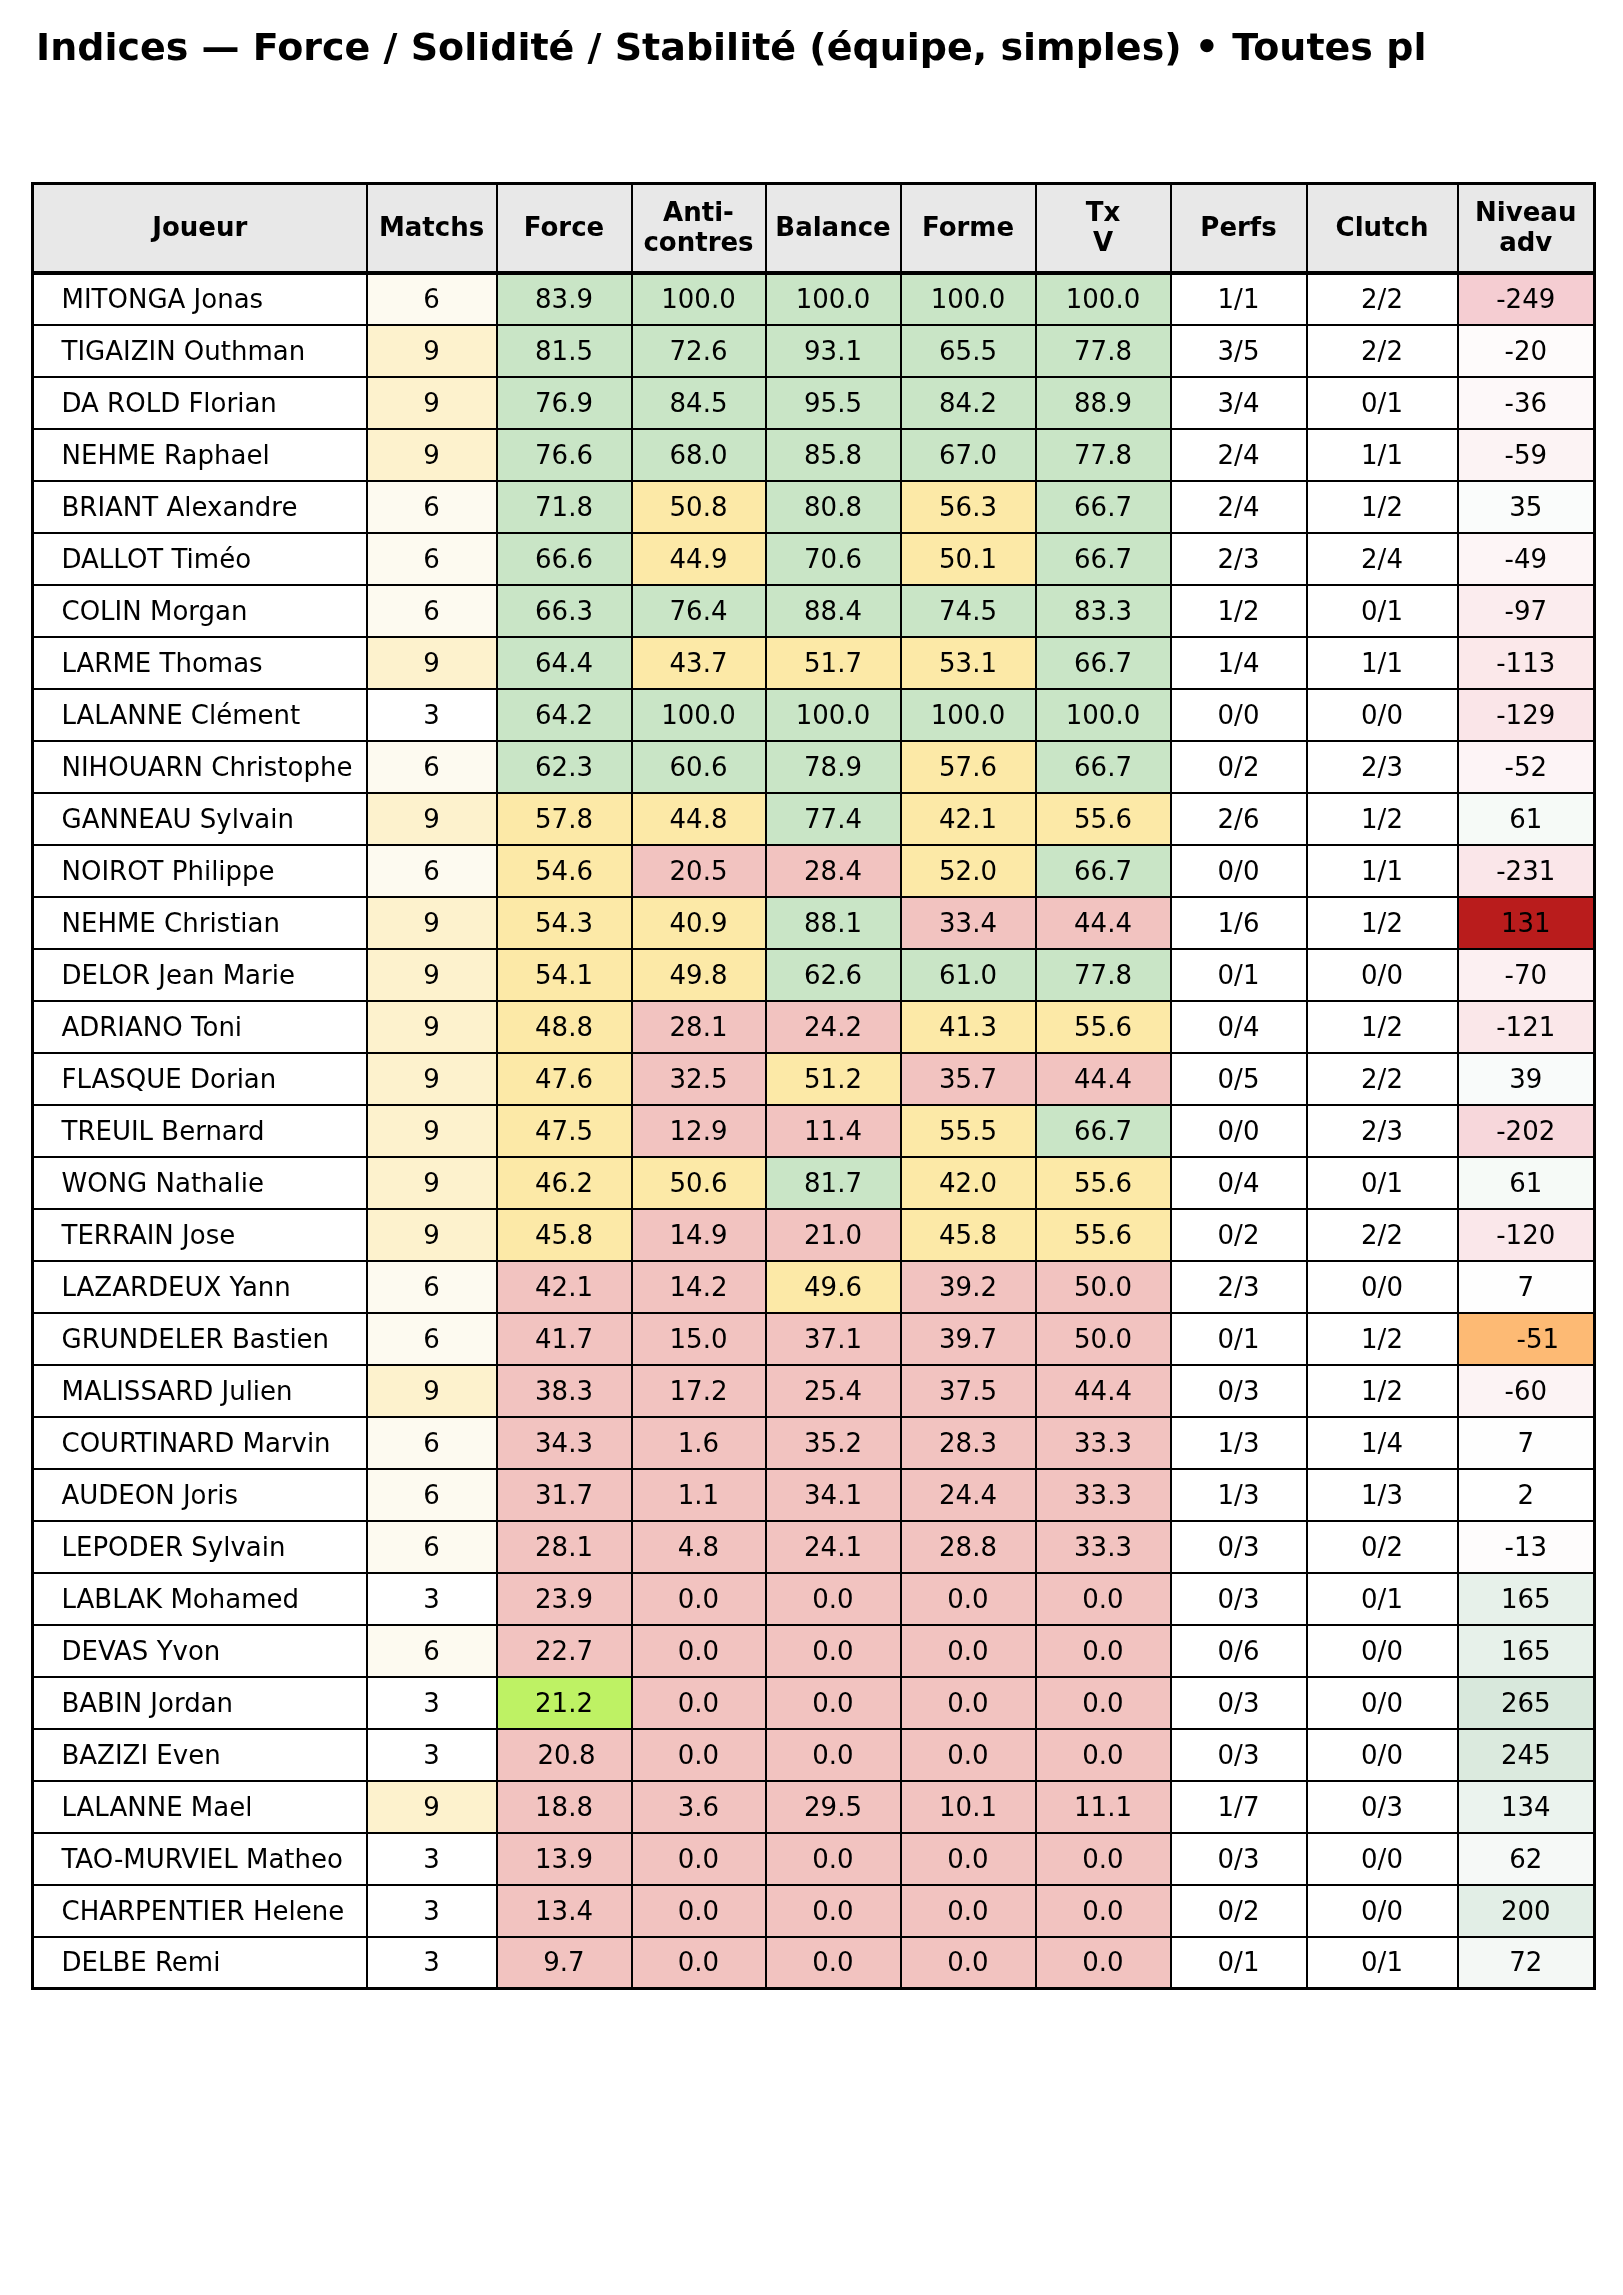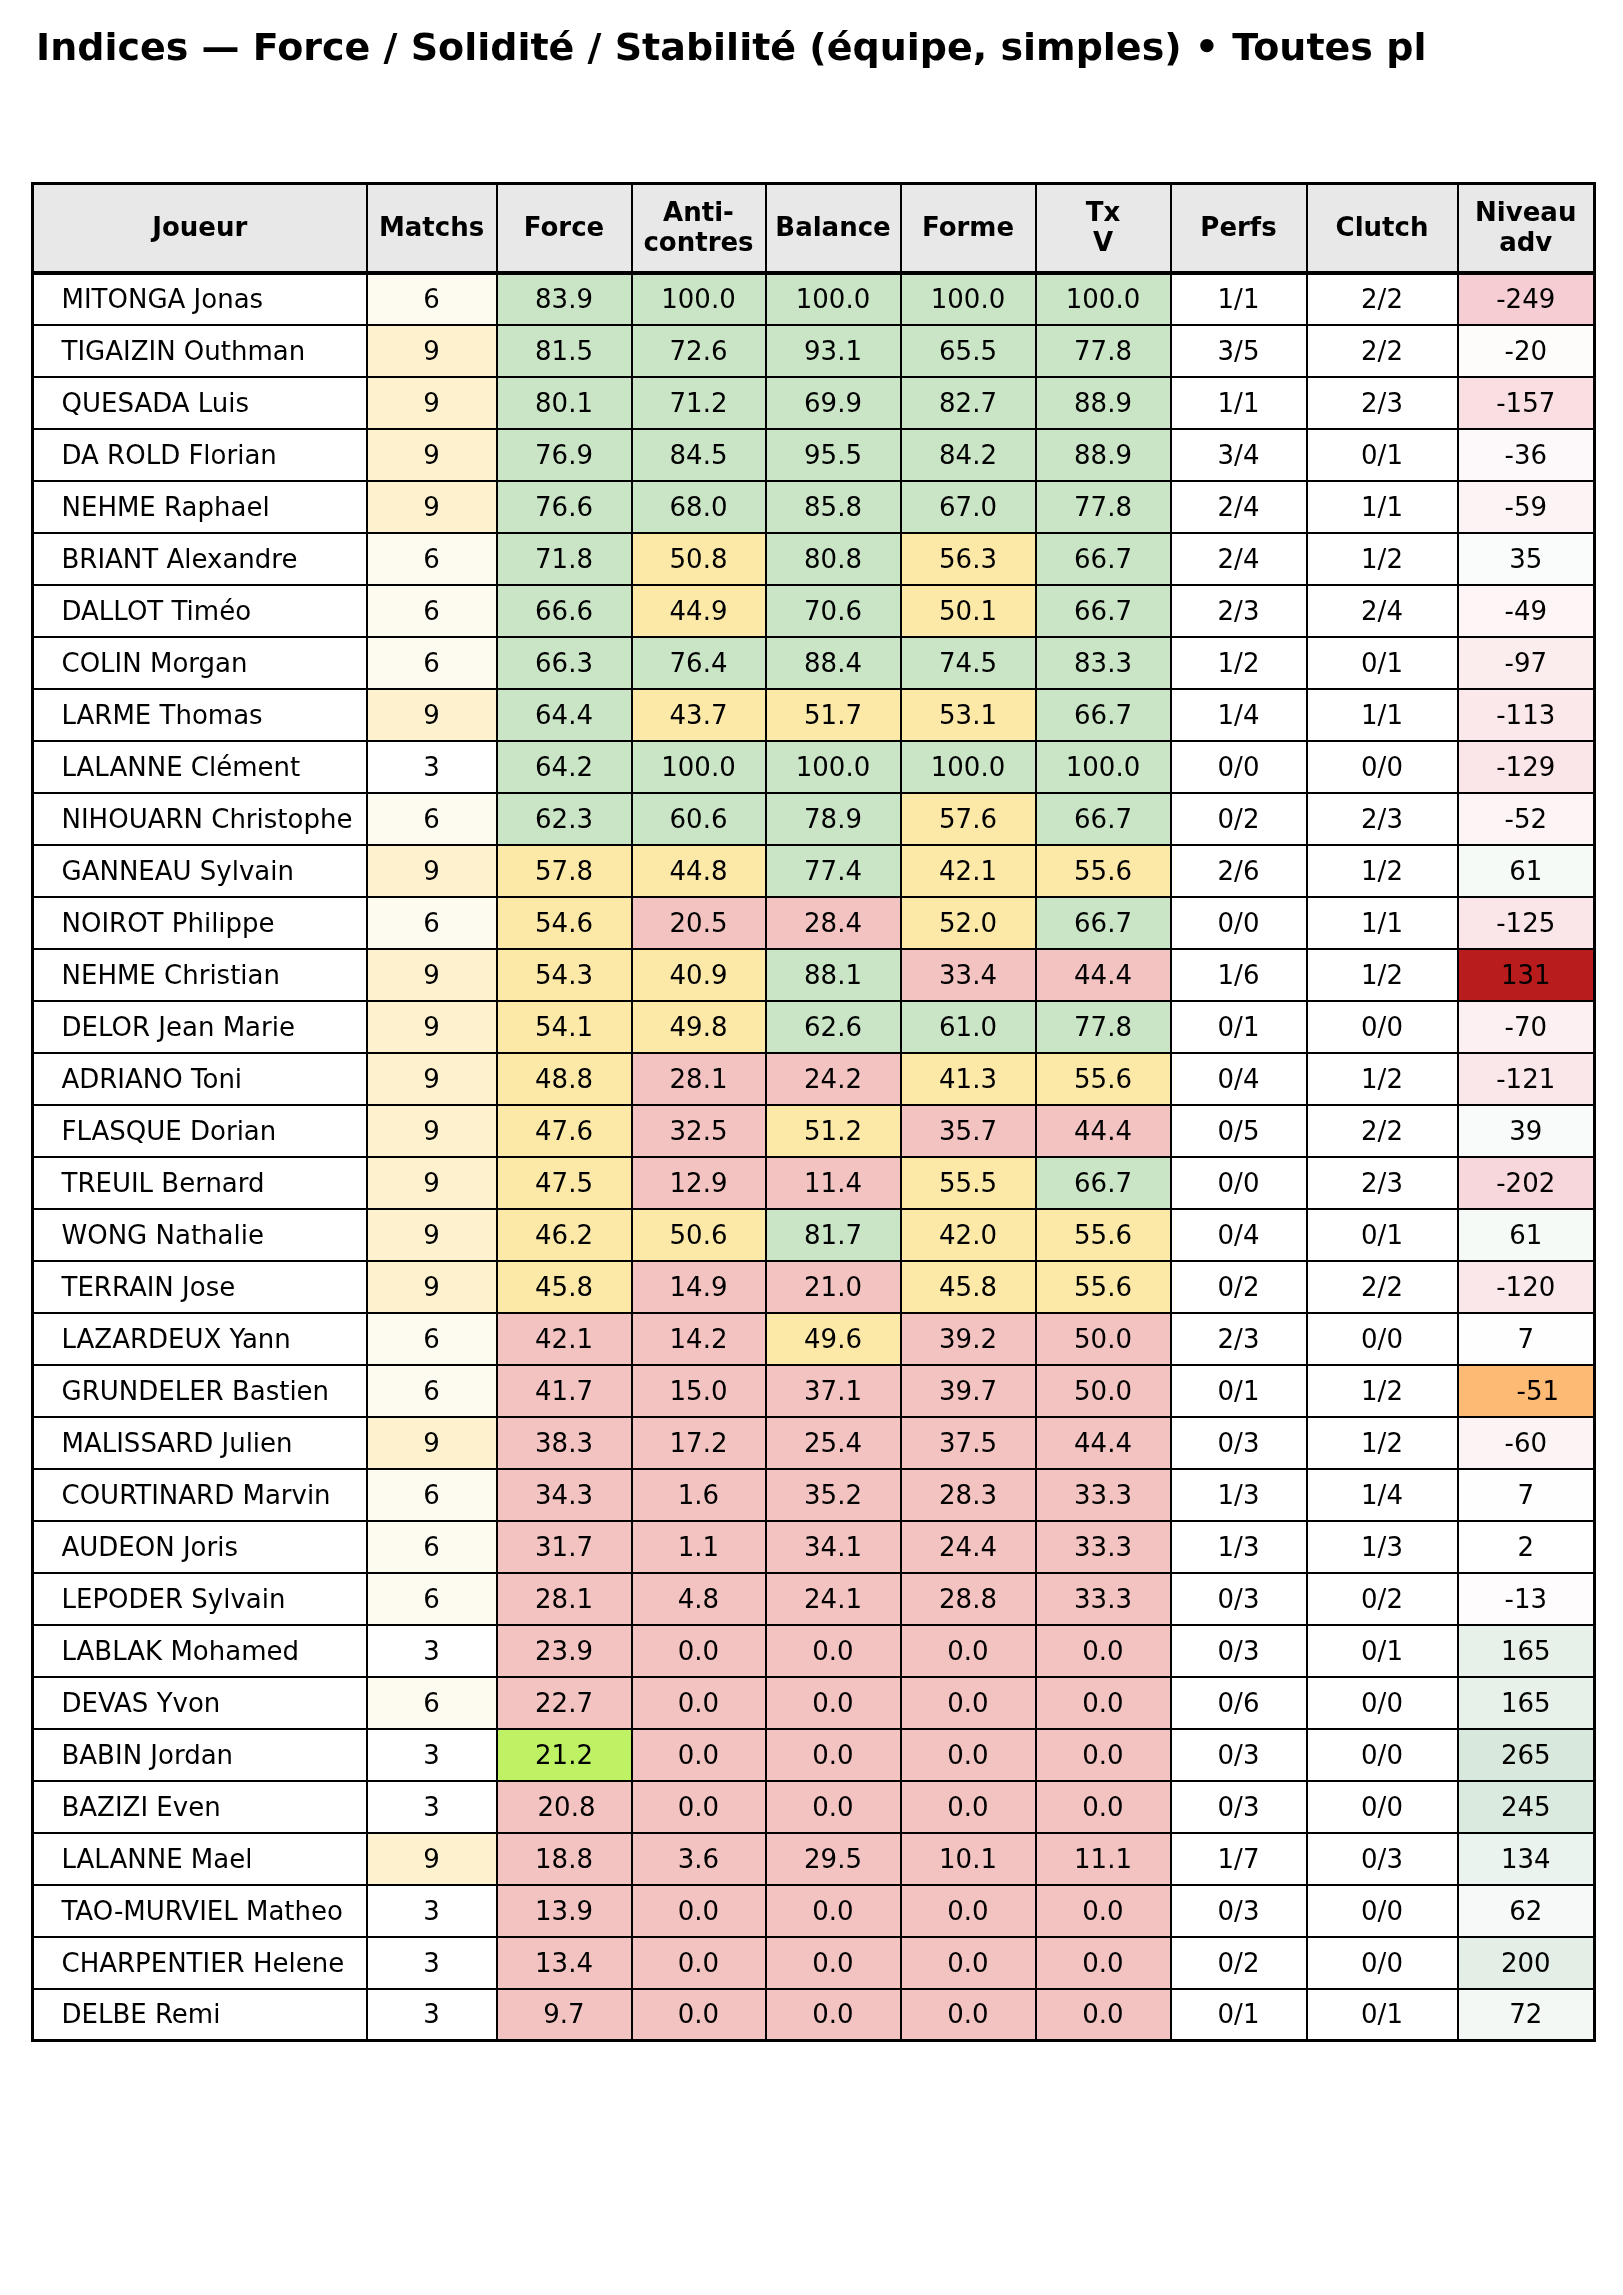--- a/index.html
+++ b/index.html
@@ -120,18 +120,6 @@
         <td style="background: rgb(254, 251, 251);">-20</td>
       </tr>
       <tr>
-        <td class="name">QUESADA Luis</td>
-        <td style="background: rgb(253, 242, 205);">9</td>
-        <td style="background: rgb(201, 229, 198);">80.1</td>
-        <td style="background: rgb(201, 229, 198);">71.2</td>
-        <td style="background: rgb(201, 229, 198);">69.9</td>
-        <td style="background: rgb(201, 229, 198);">82.7</td>
-        <td style="background: rgb(201, 229, 198);">88.9</td>
-        <td>1/1</td>
-        <td>2/3</td>
-        <td style="background: rgb(249, 223, 226);">-157</td>
-      </tr>
-      <tr>
         <td class="name">DA ROLD Florian</td>
         <td style="background: rgb(253, 242, 205);">9</td>
         <td style="background: rgb(201, 229, 198);">76.9</td>

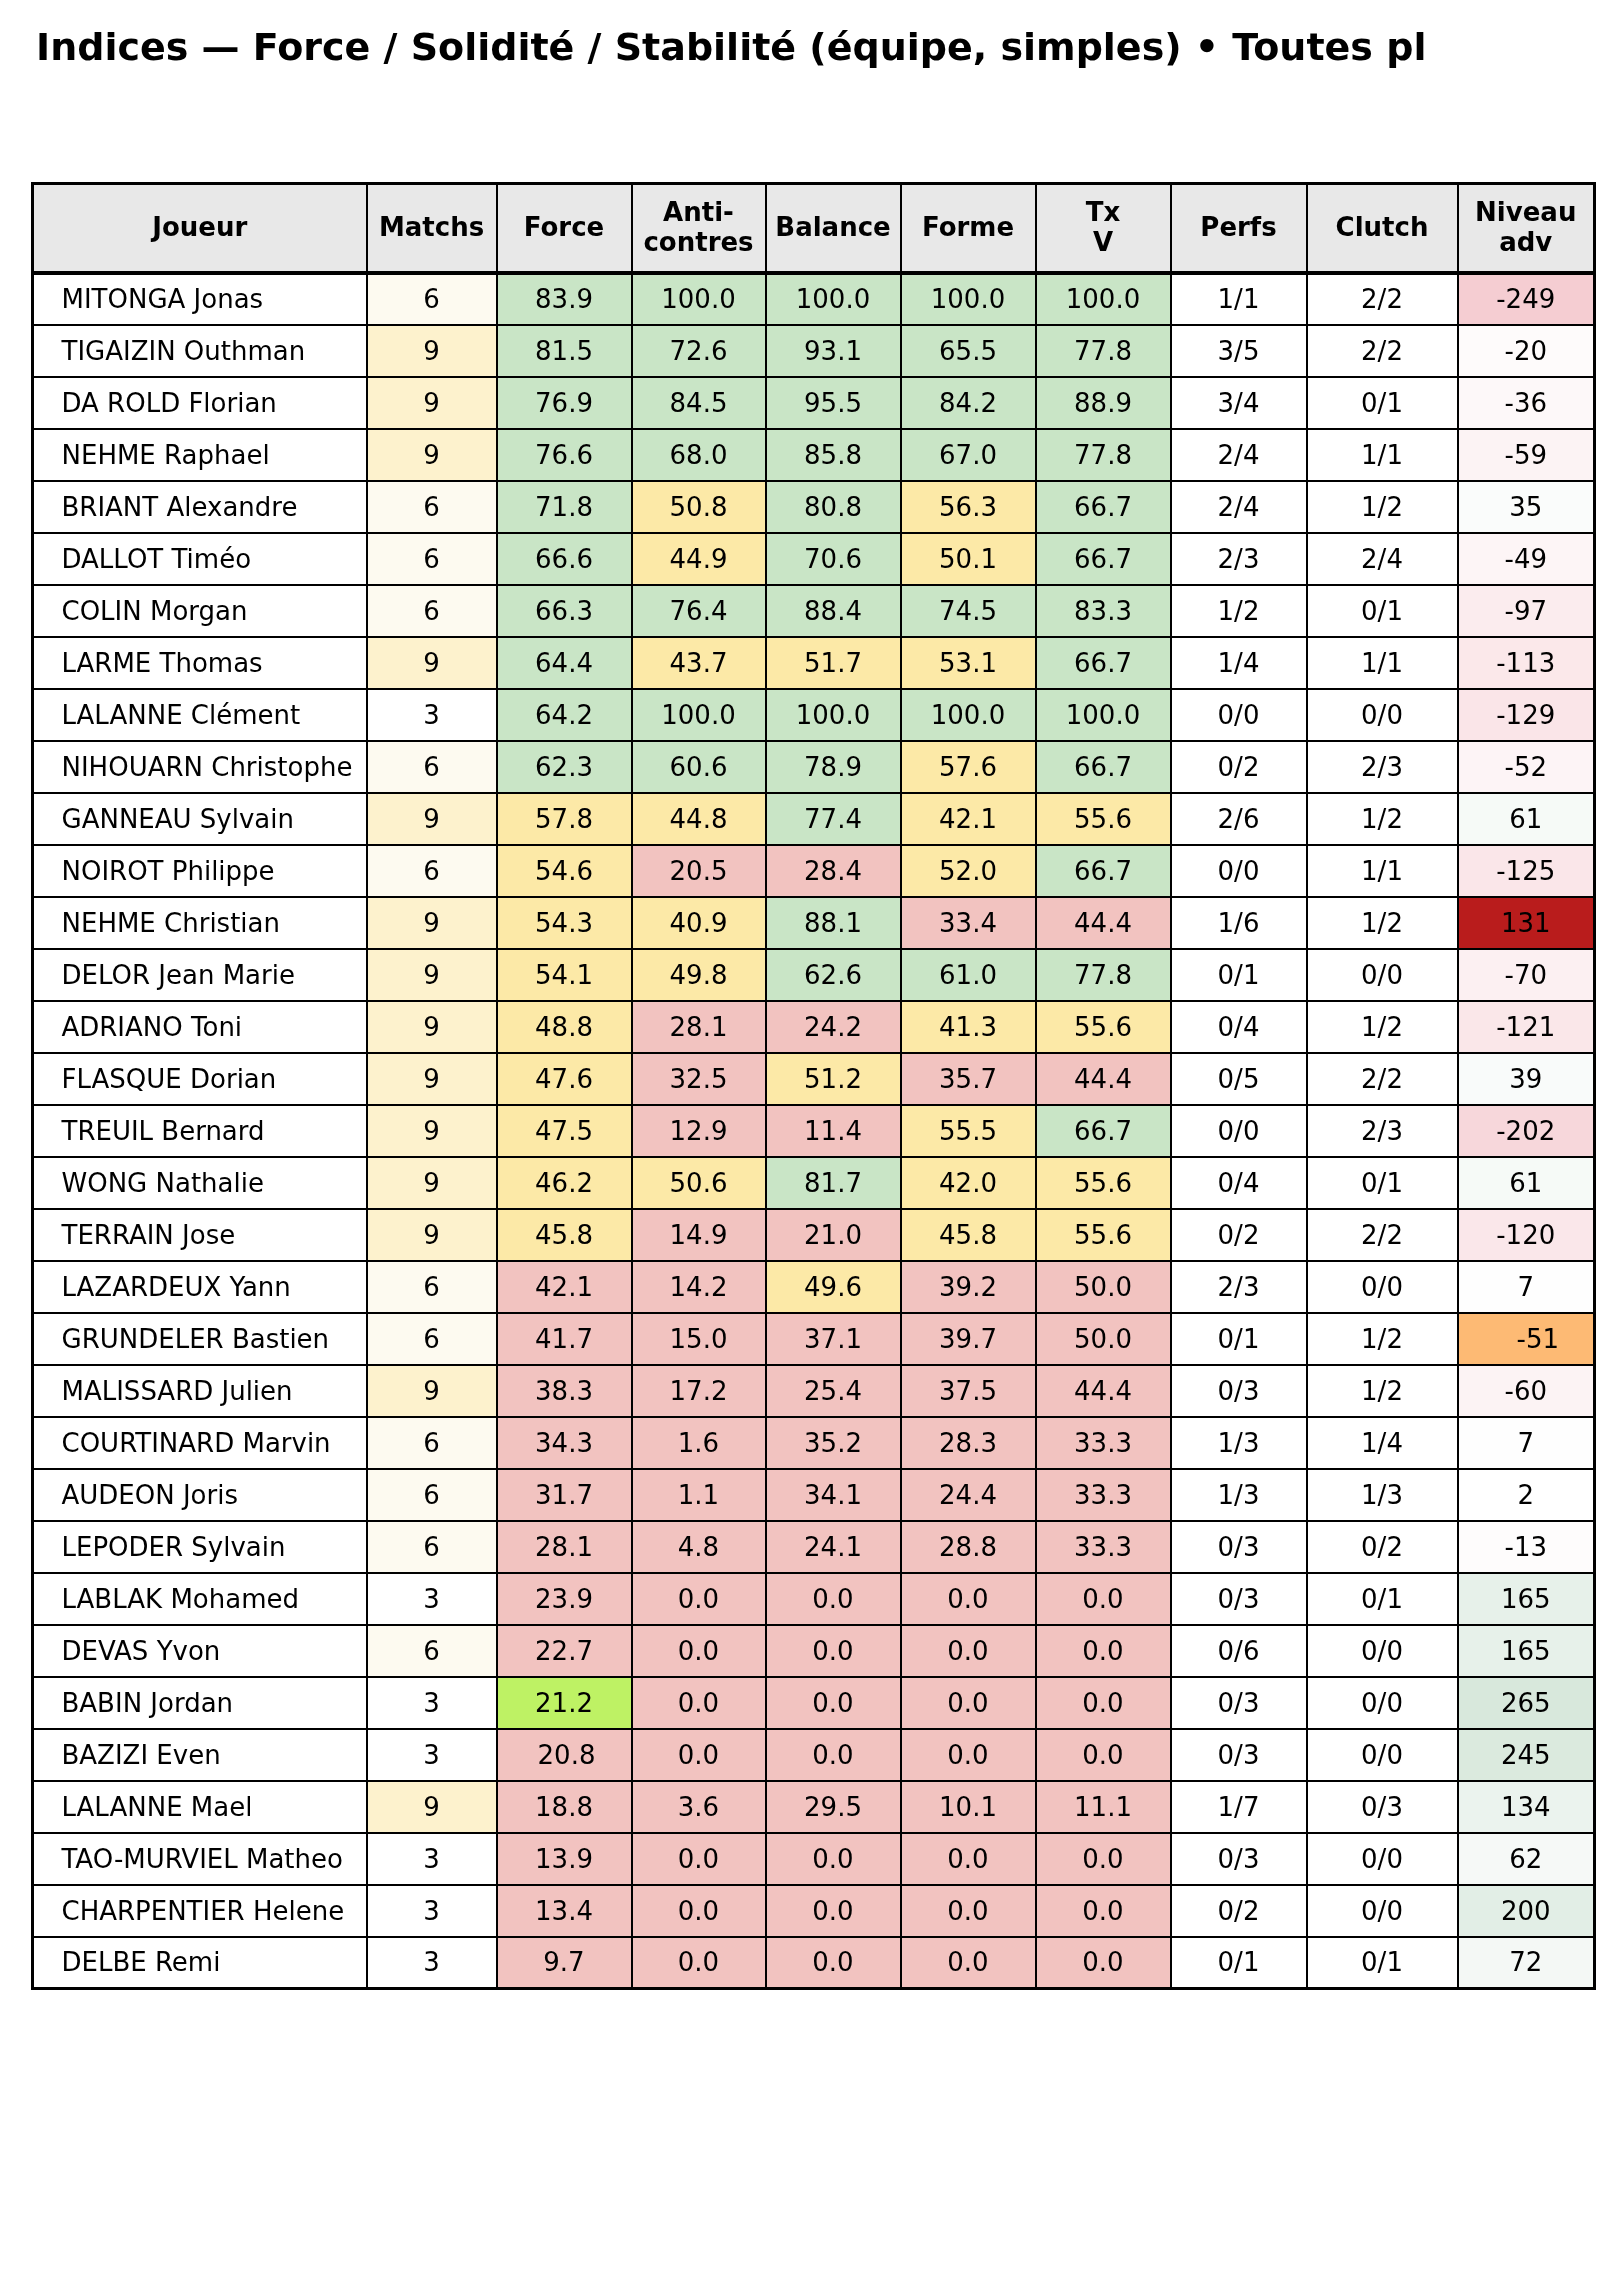--- a/index.html
+++ b/index.html
@@ -237,7 +237,7 @@
         <td style="background: rgb(201, 229, 198);">66.7</td>
         <td>0/0</td>
         <td>1/1</td>
-        <td style="background: rgb(250, 230, 233);">-125</td>
+        <td style="background: rgb(250, 230, 233);">-231</td>
       </tr>
       <tr>
         <td class="name">NEHME Christian</td>

